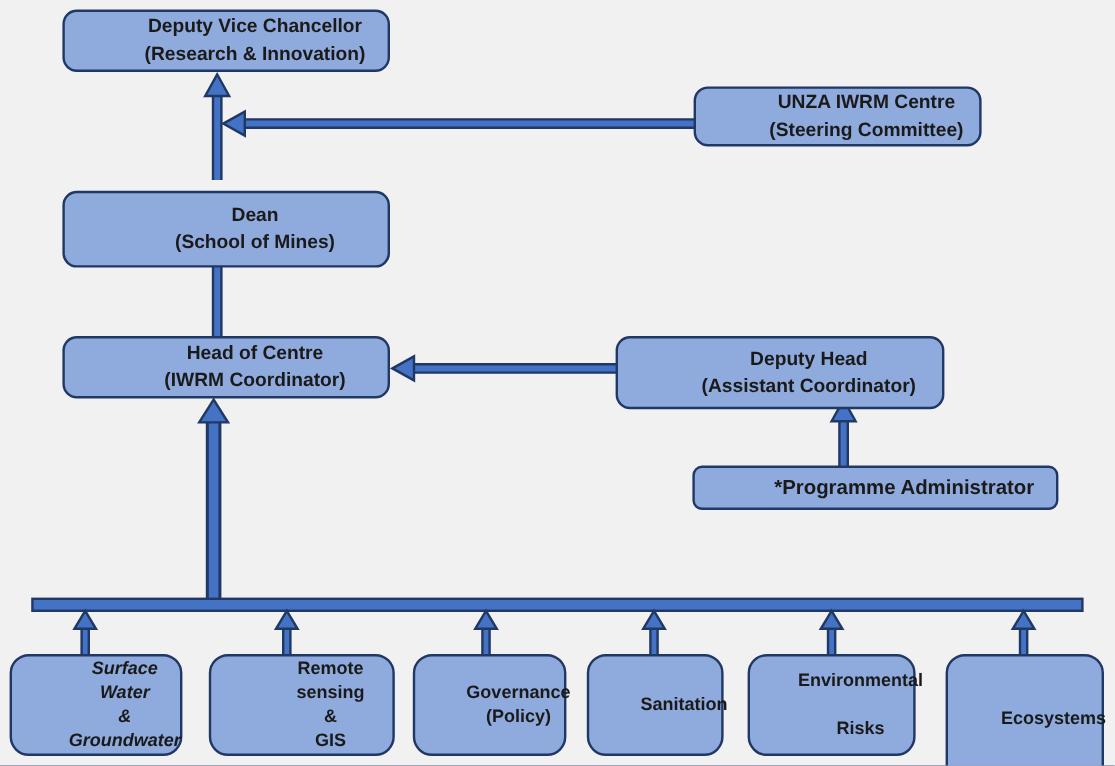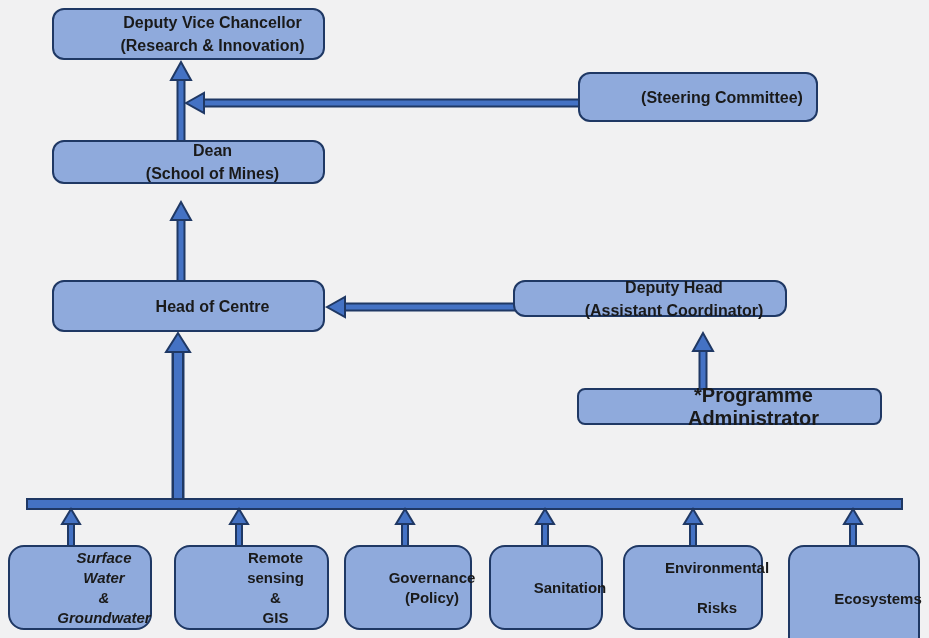--- a/index.html
+++ b/index.html
@@ -129,6 +129,7 @@
   </div>
 
   <div class="node big n-unza">
+    <span>UNZA IWRM Centre</span>
     <span>(Steering Committee)</span>
   </div>
 

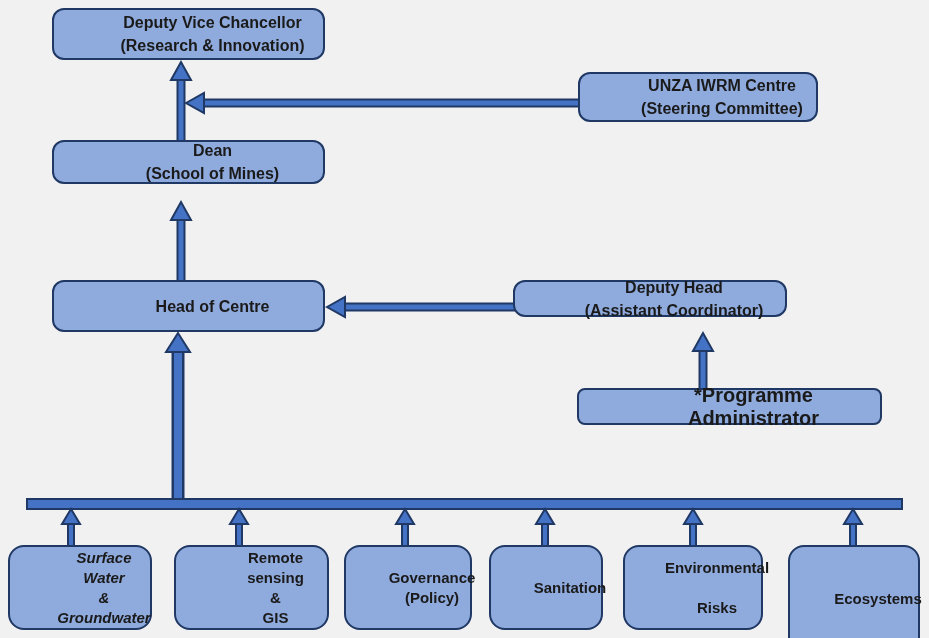--- a/index.html
+++ b/index.html
@@ -25,7 +25,7 @@
   
   .n-dvc   {left:52px;  top:8px;   width:273px; height:52px;}
   .n-unza  {left:578px; top:72px;  width:240px; height:50px;}
-  .n-dean  {left:52px;  top:140px; width:273px; height:44px;}
+  .n-dean  {left:52px;  top:159px; width:273px; height:64px;}
   .n-head  {left:52px;  top:280px; width:273px; height:52px;}
   .n-deputy{left:513px; top:280px; width:274px; height:37px;}
   .n-admin {left:577px; top:388px; width:305px; height:37px;border-radius:8px;font-size:20px;}

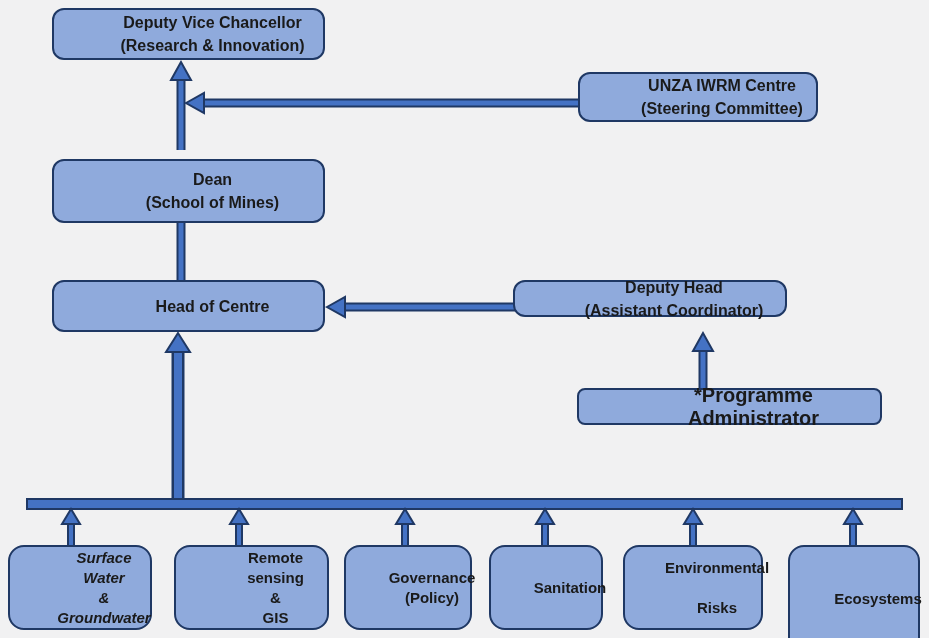--- a/index.html
+++ b/index.html
@@ -27,7 +27,7 @@
   .n-unza  {left:578px; top:72px;  width:240px; height:50px;}
   .n-dean  {left:52px;  top:159px; width:273px; height:64px;}
   .n-head  {left:52px;  top:280px; width:273px; height:52px;}
-  .n-deputy{left:513px; top:280px; width:274px; height:37px;}
+  .n-deputy{left:513px; top:280px; width:274px; height:61px;}
   .n-admin {left:577px; top:388px; width:305px; height:37px;border-radius:8px;font-size:20px;}
   
   .t-0{left:8px;   top:545px;width:144px;height:85px;font-style:italic;}

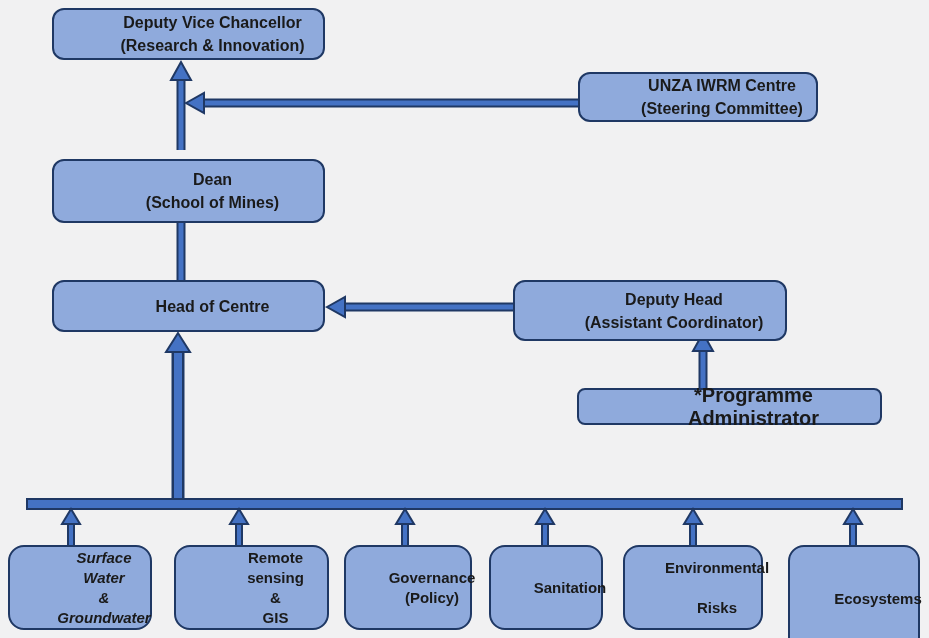--- a/index.html
+++ b/index.html
@@ -140,6 +140,7 @@
 
   <div class="node big n-head">
     <span>Head of Centre</span>
+    <span>(IWRM Coordinator)</span>
   </div>
 
   <div class="node big n-deputy">

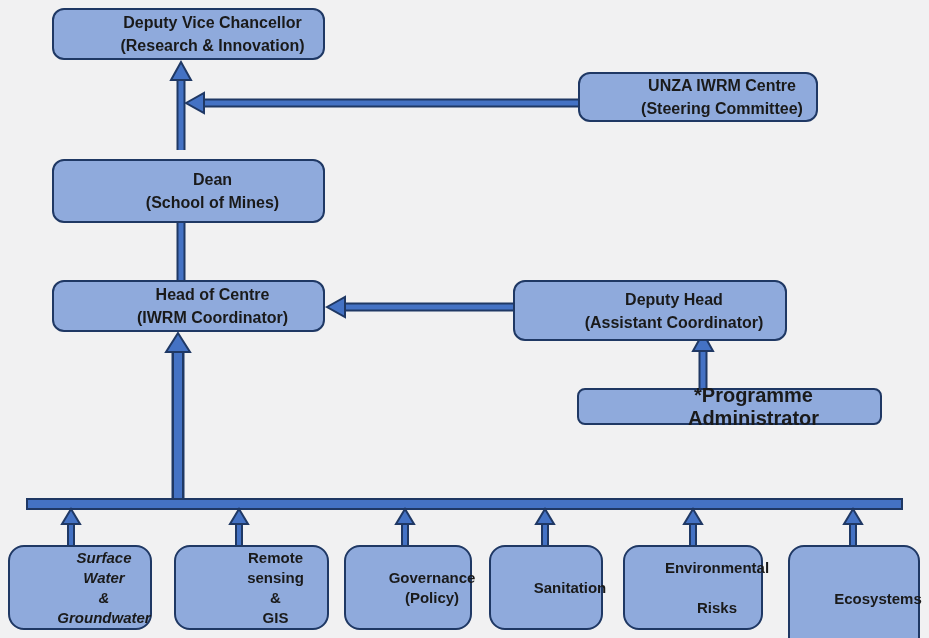--- a/index.html
+++ b/index.html
@@ -28,7 +28,7 @@
   .n-dean  {left:52px;  top:159px; width:273px; height:64px;}
   .n-head  {left:52px;  top:280px; width:273px; height:52px;}
   .n-deputy{left:513px; top:280px; width:274px; height:61px;}
-  .n-admin {left:577px; top:388px; width:305px; height:37px;border-radius:8px;font-size:20px;}
+  .n-admin {left:577px; top:388px; width:305px; height:37px;border-radius:8px;font-size:17px;}
   
   .t-0{left:8px;   top:545px;width:144px;height:85px;font-style:italic;}
   .t-1{left:174px; top:545px;width:155px;height:85px;}

